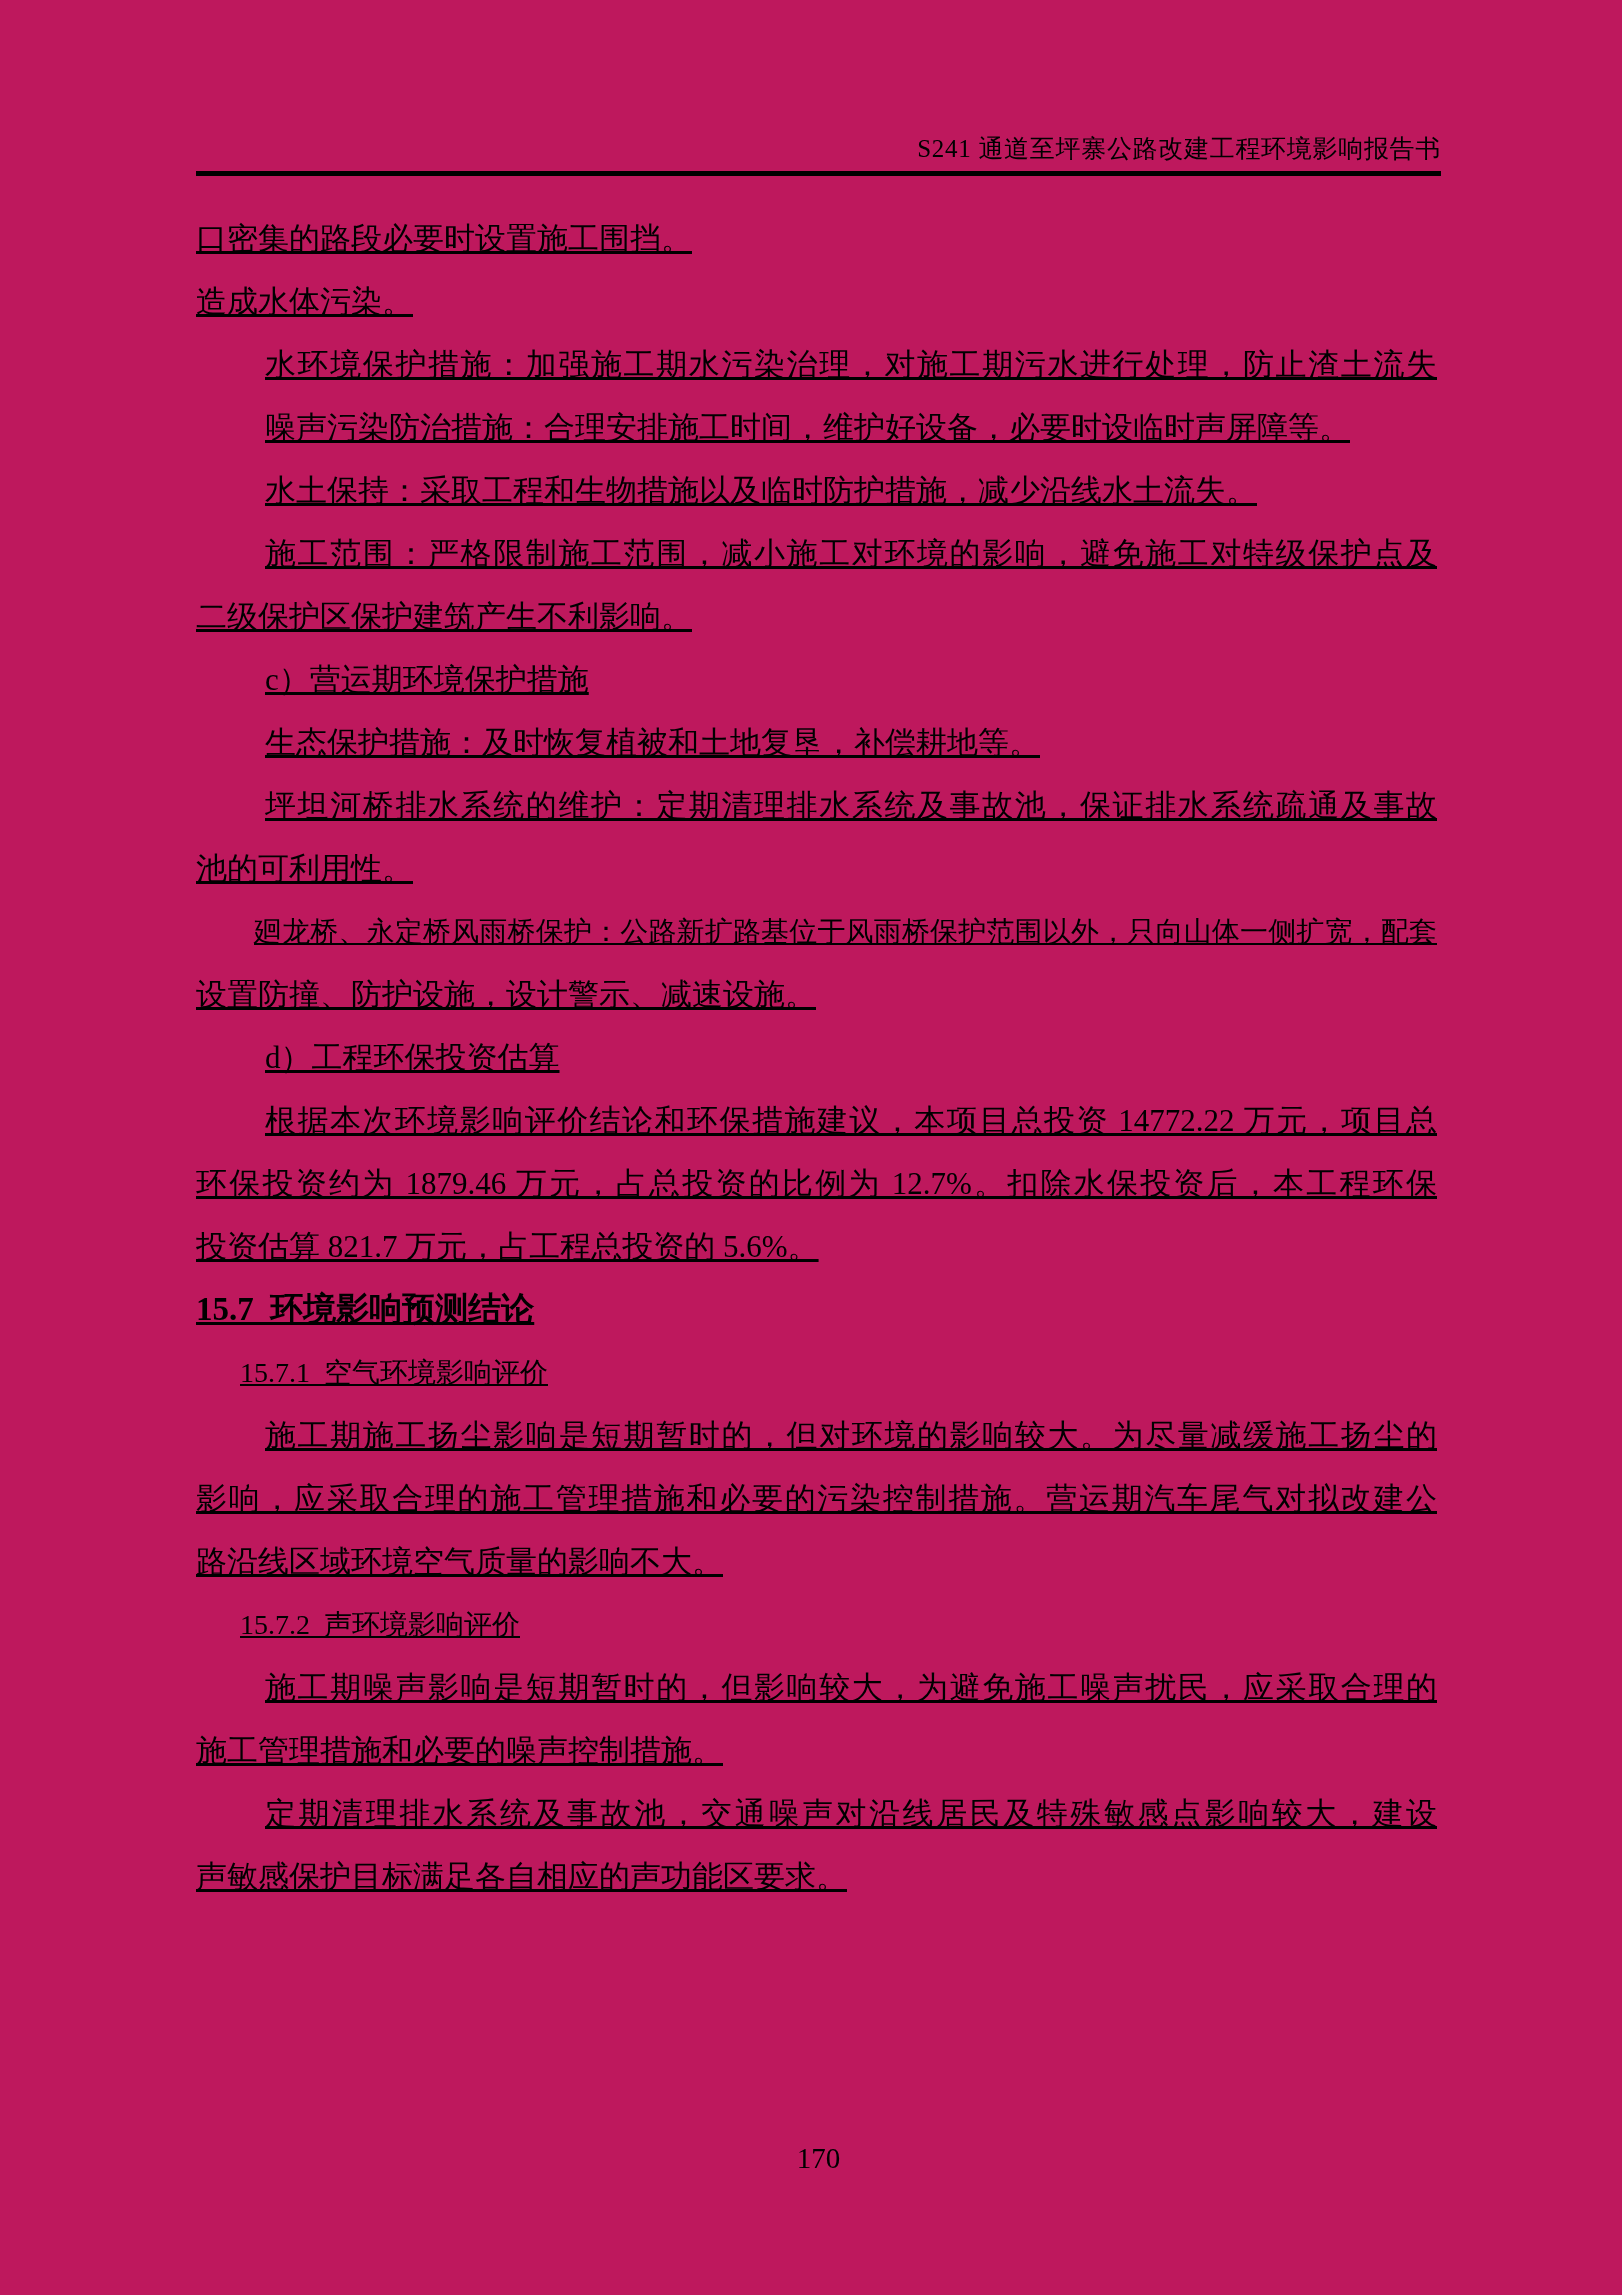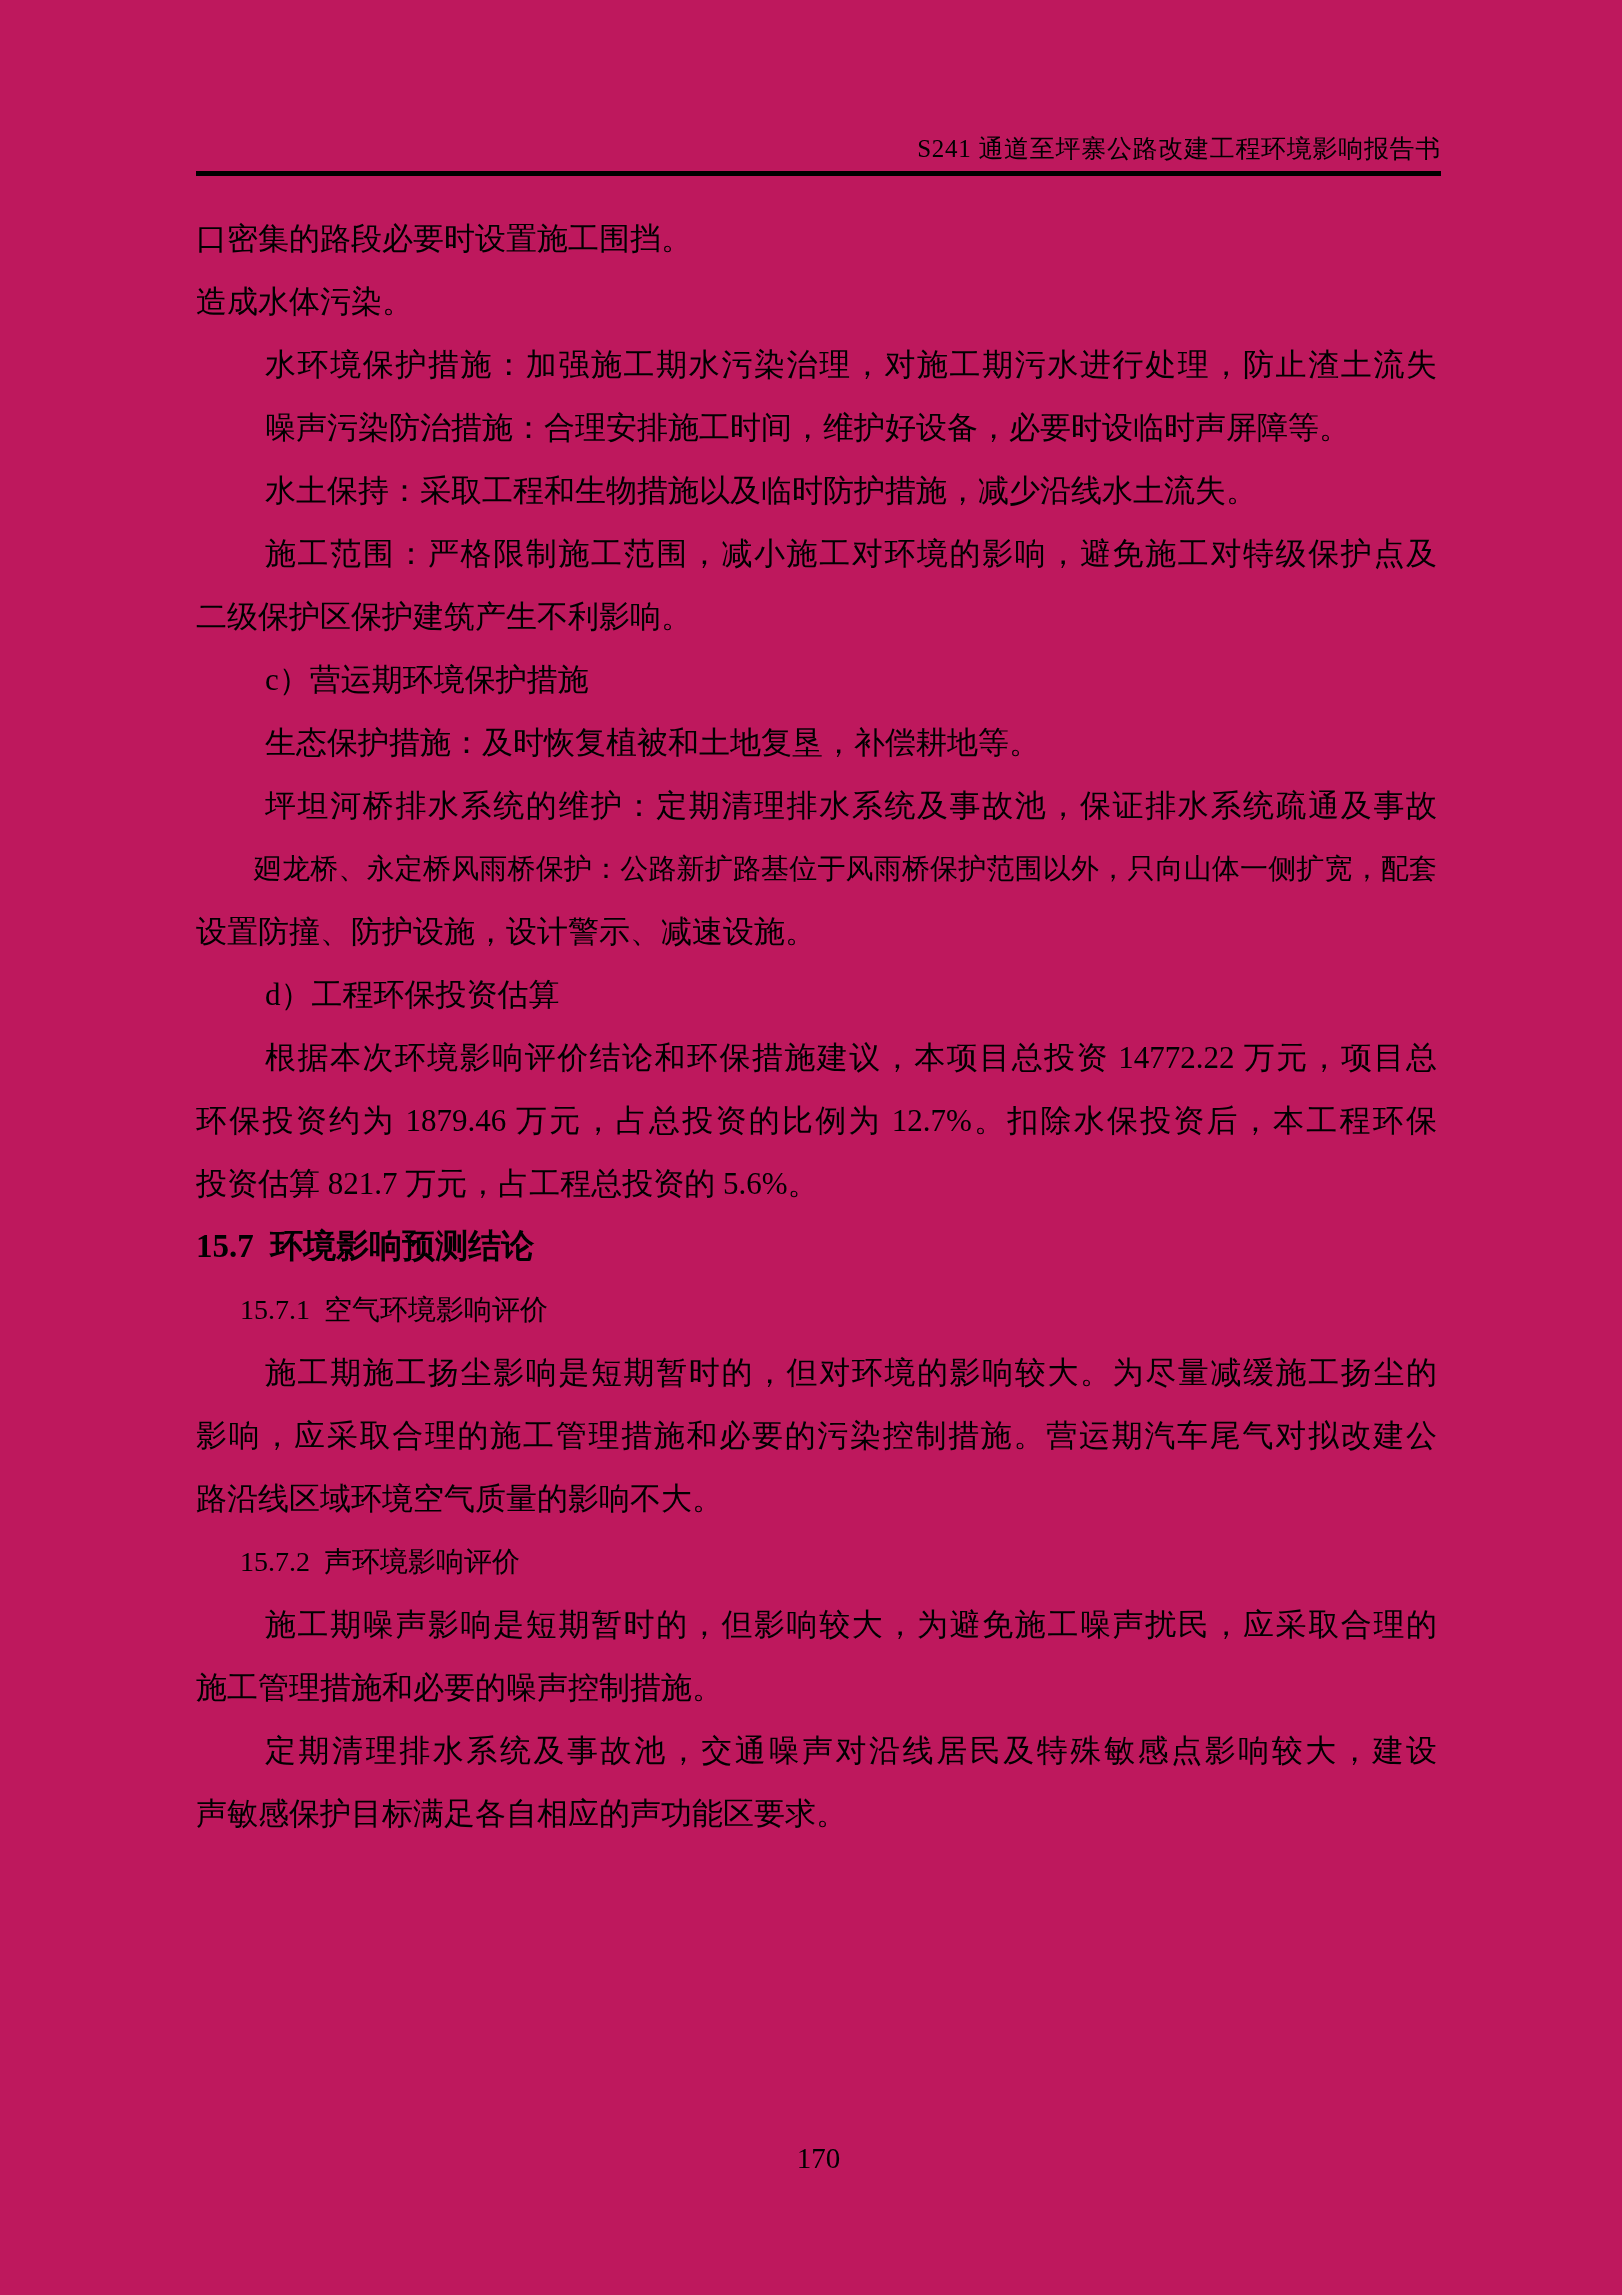--- a/index.html
+++ b/index.html
@@ -42,6 +42,7 @@
     top: 207px;
     left: 196px;
     width: 1241px;
+    text-decoration: underline;
   }
   .line {
     height: 63px;

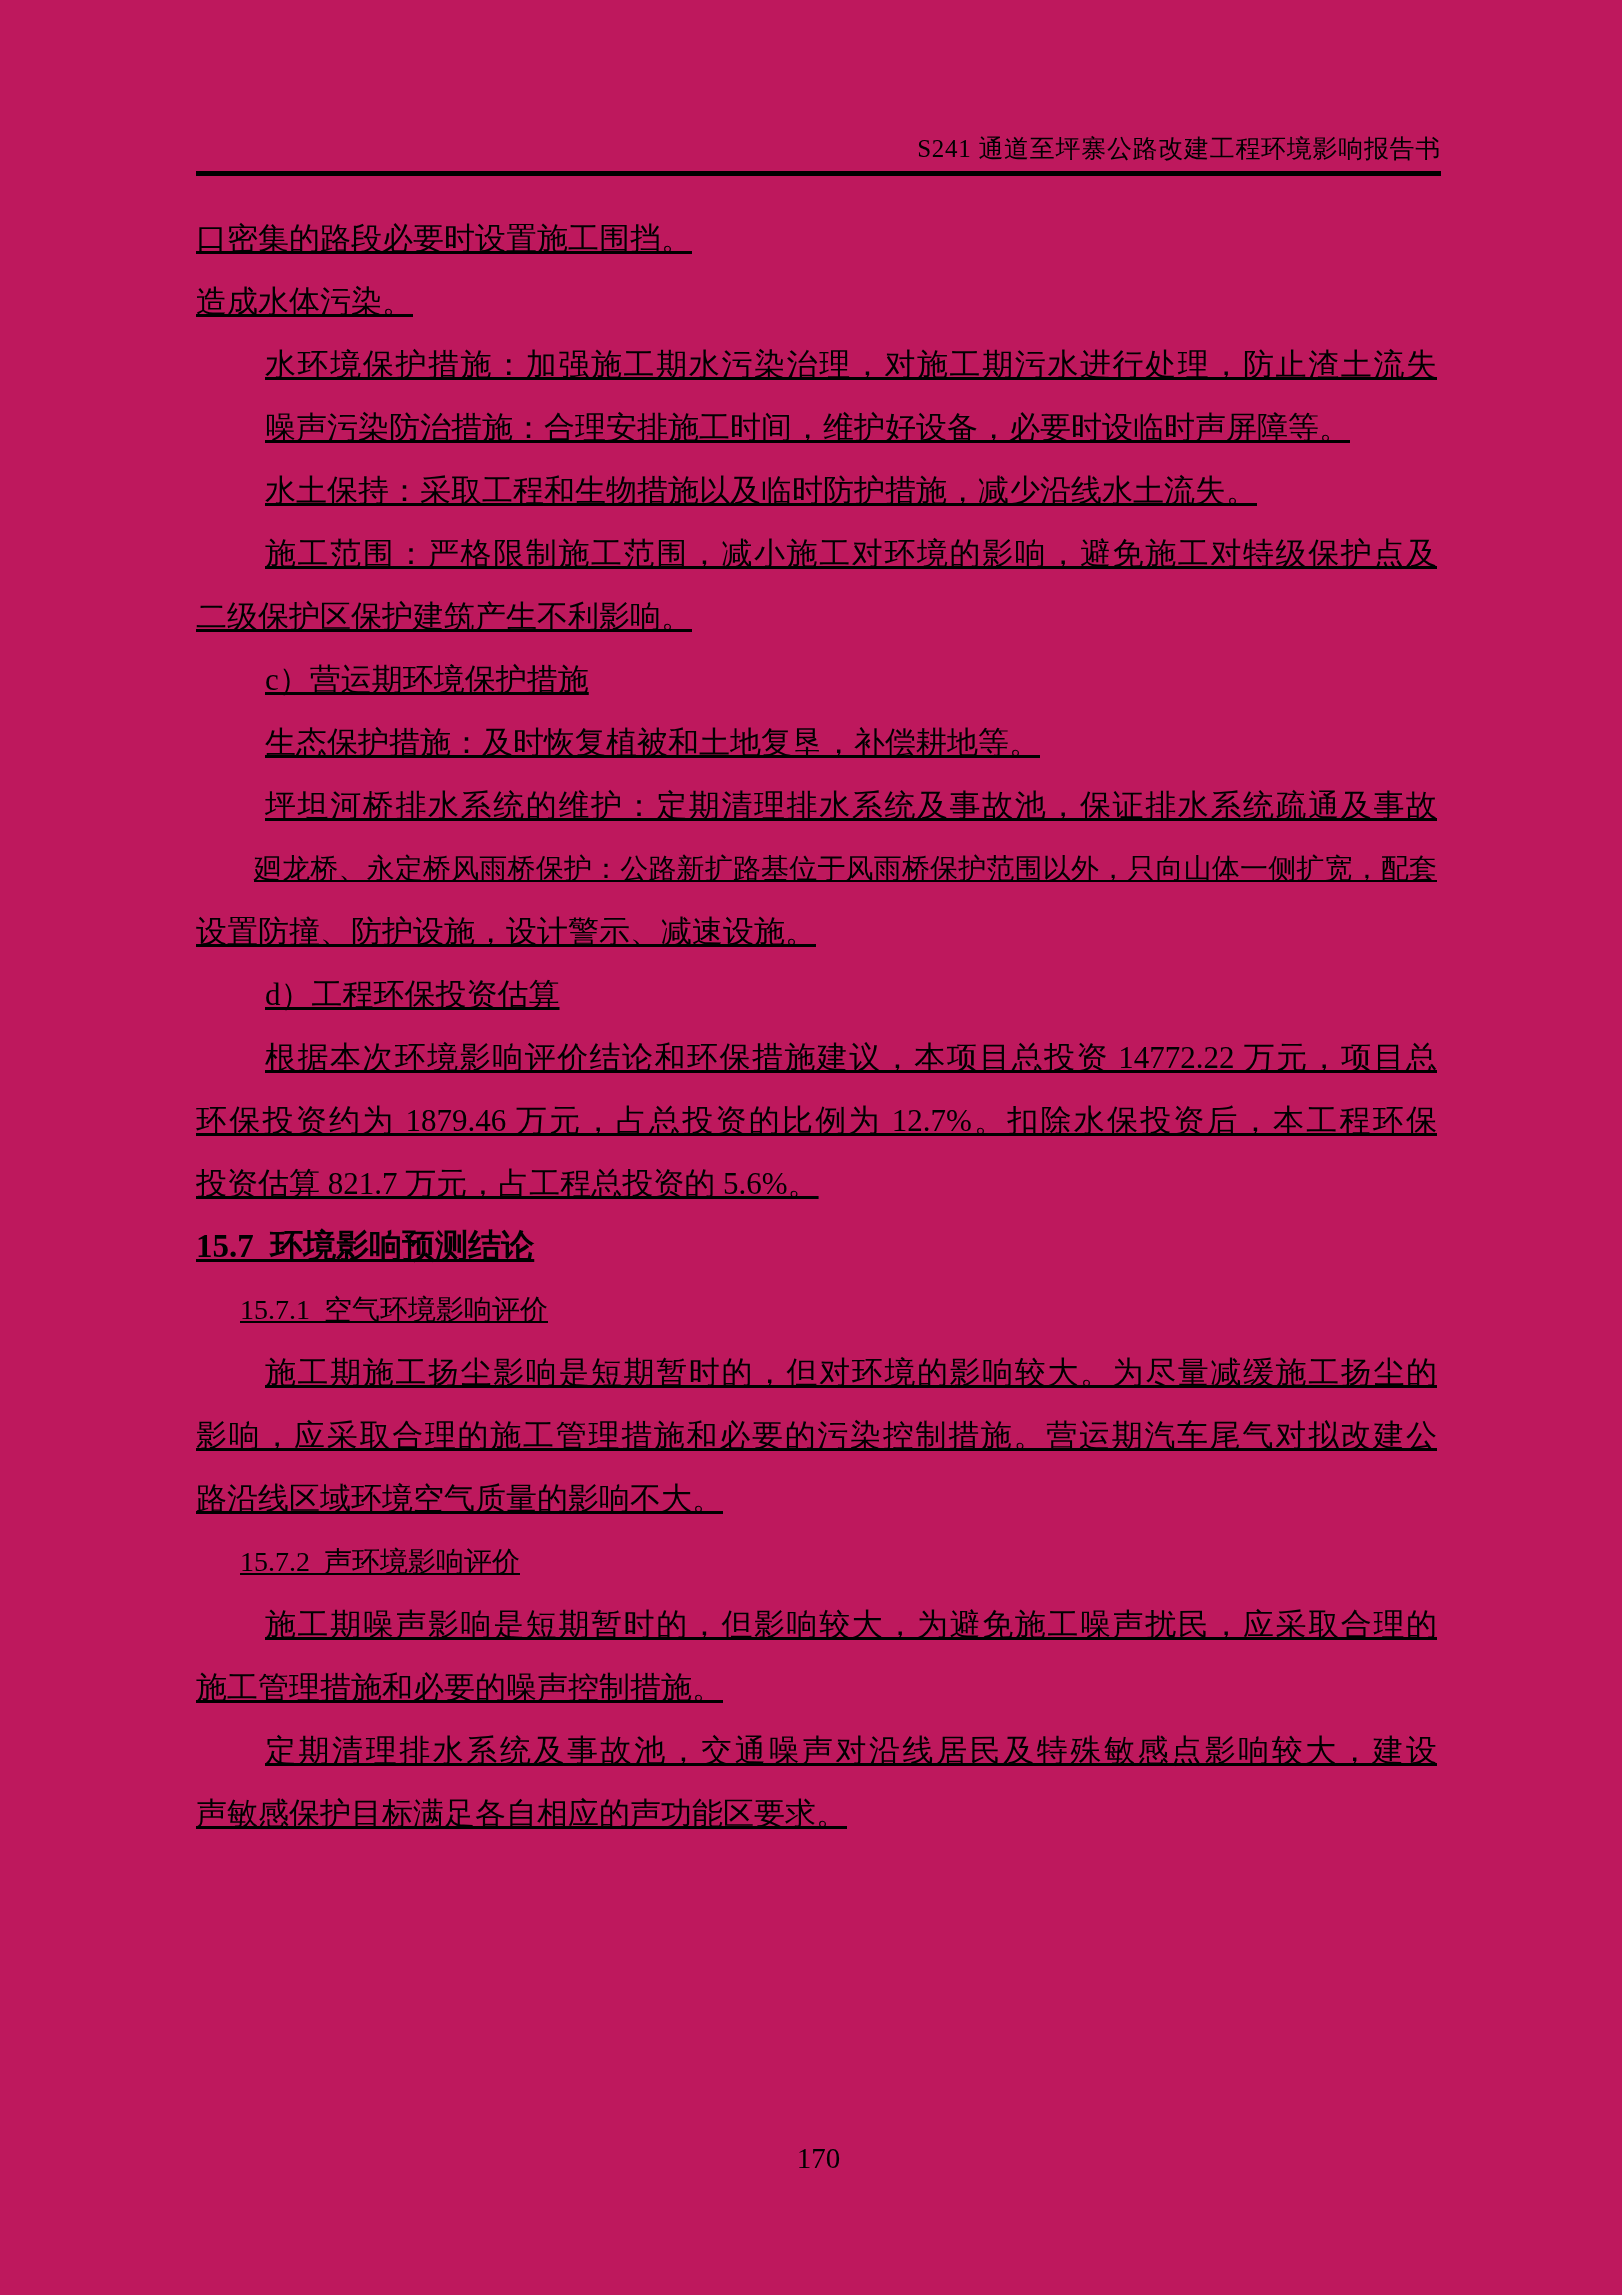--- a/index.html
+++ b/index.html
@@ -105,6 +105,7 @@
       <div class="line indent">c）营运期环境保护措施</div>
       <div class="line indent">生态保护措施：及时恢复植被和土地复垦，补偿耕地等。</div>
       <div class="line indent justify">坪坦河桥排水系统的维护：定期清理排水系统及事故池，保证排水系统疏通及事故</div>
+      <div class="line">池的可利用性。</div>
       <div class="line justify condensed">廻龙桥、永定桥风雨桥保护：公路新扩路基位于风雨桥保护范围以外，只向山体一侧扩宽，配套</div>
       <div class="line">设置防撞、防护设施，设计警示、减速设施。</div>
       <div class="line indent">d）工程环保投资估算</div>

